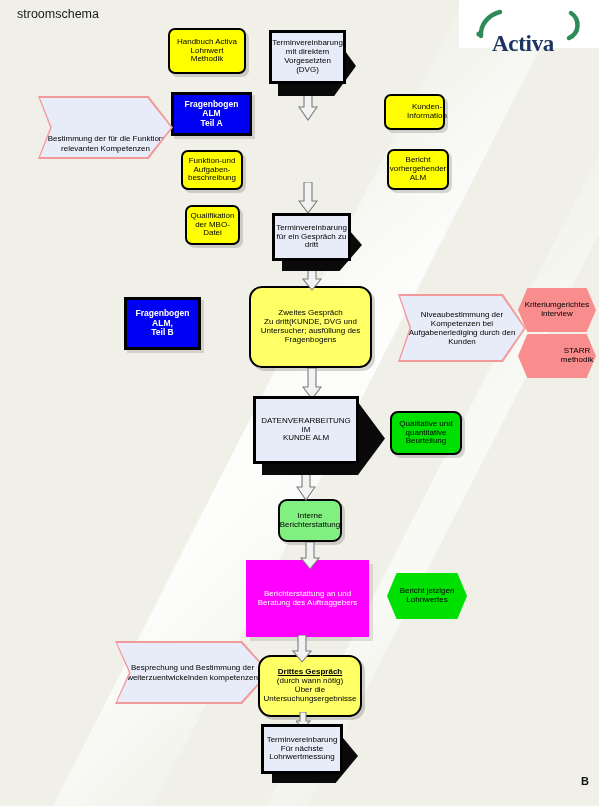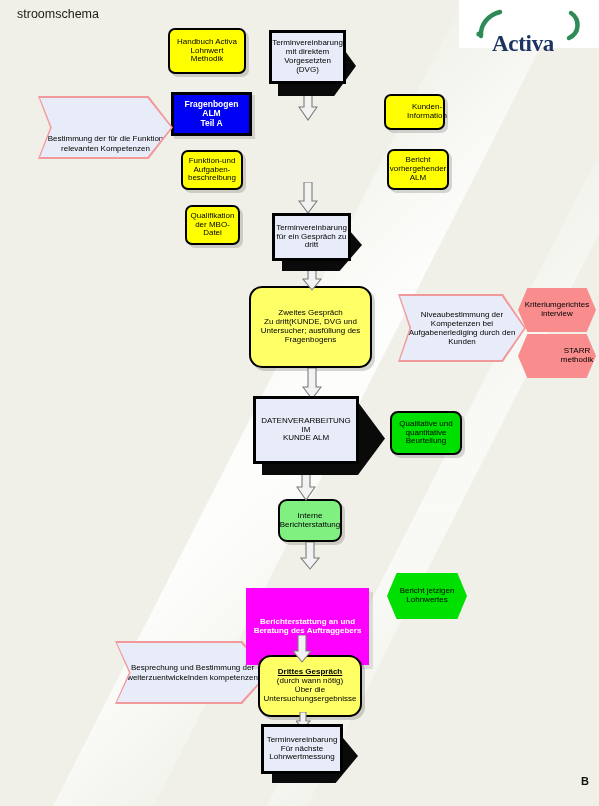--- a/index.html
+++ b/index.html
@@ -192,6 +192,10 @@
 Datei</span>
   </div>
 
+  <div class="node n-blue" style="left:124px;top:297px;width:77px;height:53px;">
+    <span class="lbl" style="white-space:pre-line;">Fragenbogen ALM,
+Teil B</span>
+  </div>
 
   <div style="position:absolute;left:38px;top:96px;width:135px;height:63px;">
     <div class="n-chev-border" style="inset:0;"></div>

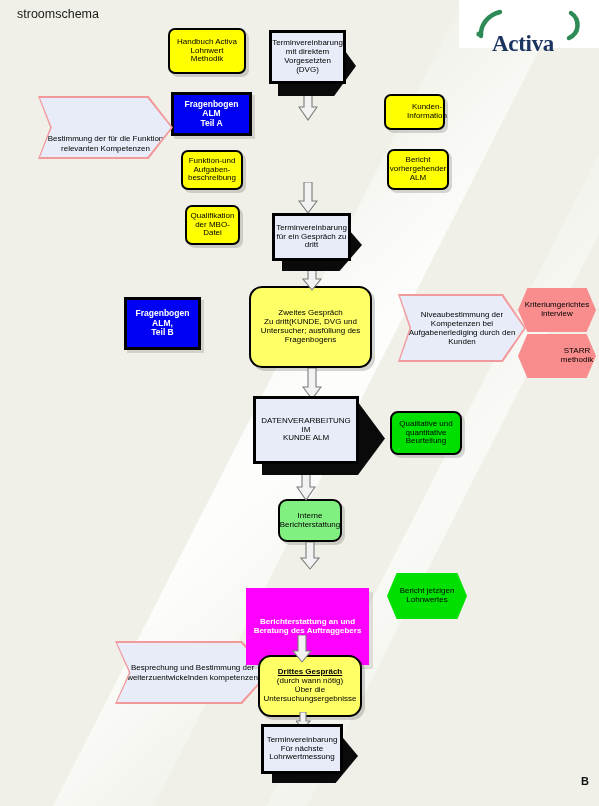--- a/index.html
+++ b/index.html
@@ -100,7 +100,7 @@
     border:1px solid #ff00ff;
     color:#fff;
     box-shadow:4px 4px 0 rgba(0,0,0,.10);
-    font-size:8px;font-weight:bold;margin-top:28px;
+    font-size:8px;font-weight:normal;
   }
   
   .n-doc{

